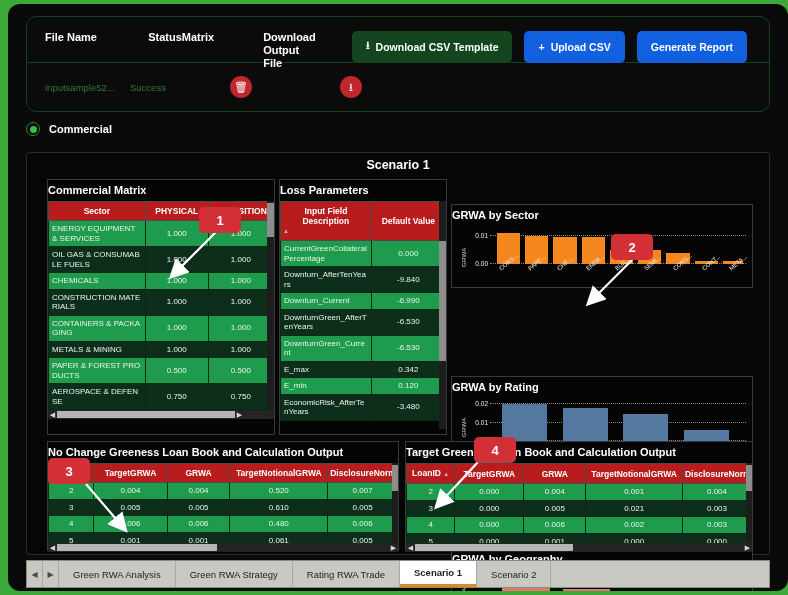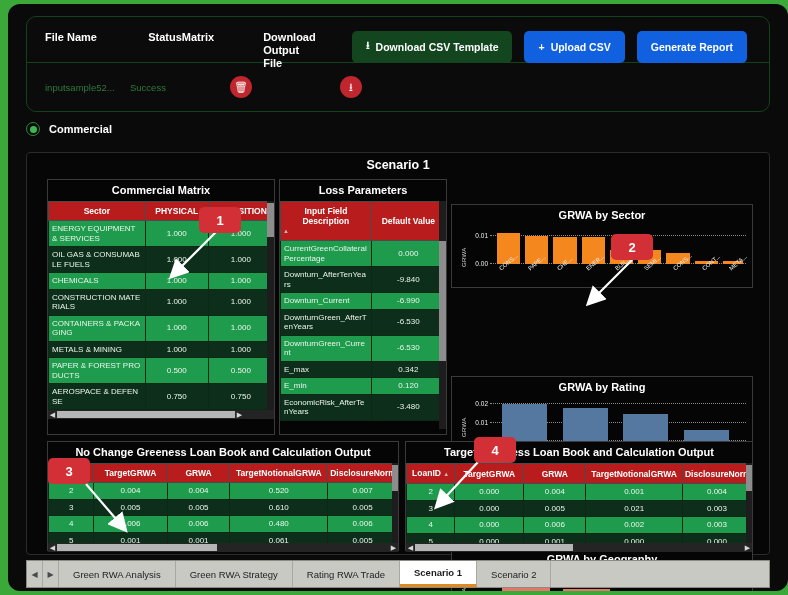--- a/index.html
+++ b/index.html
@@ -66,7 +66,7 @@
   .scenario-title{ text-align:center; font-size:12.5px; font-weight:bold; color:#ffffff; padding:5px 0 6px;}
 
   .card{ border:1px solid #3a3a3a; background:#050505; position:absolute;}
-  .card-title{ text-align:center; font-weight:bold; color:#fff; font-size:11px; padding:4px 0 5px;}
+  .card-title{ text-align:left; font-weight:bold; color:#fff; font-size:11px; padding:4px 0 5px;}
 
   
   .tbl{ width:100%; border-collapse:collapse; table-layout:fixed; }

